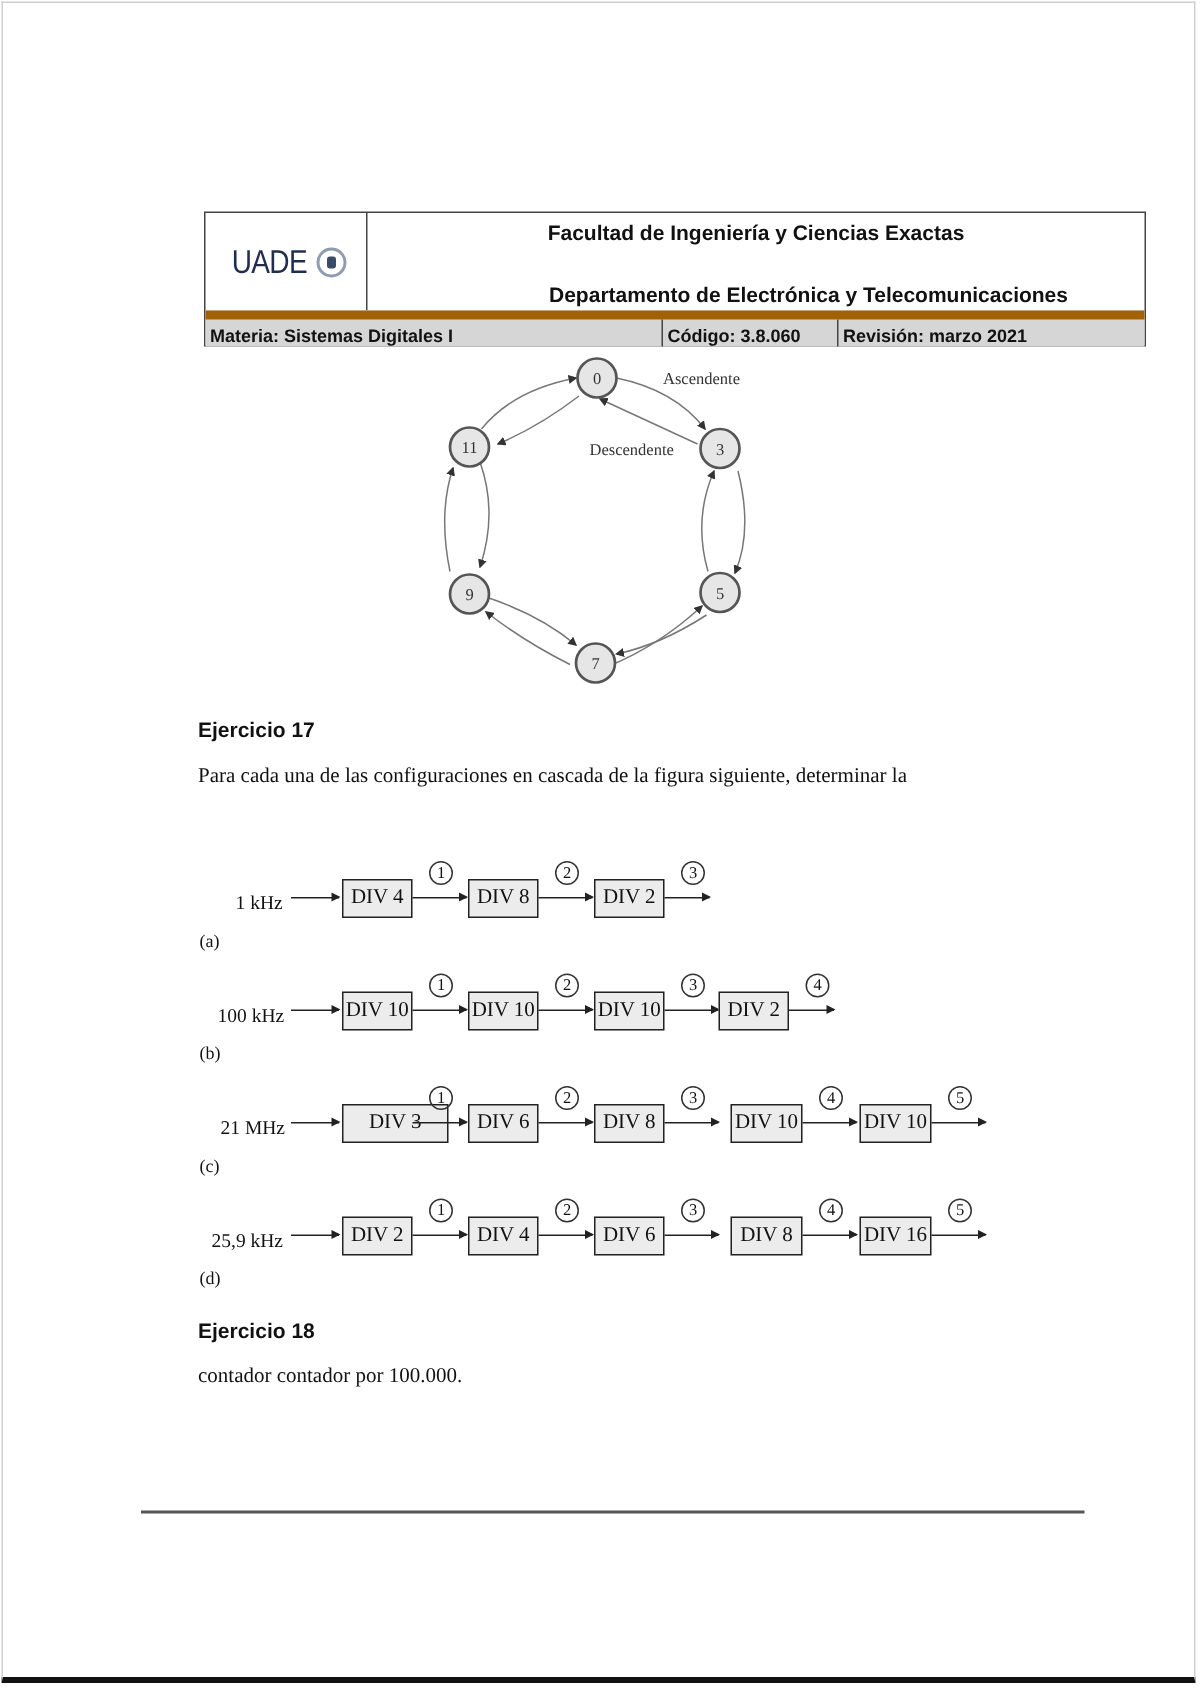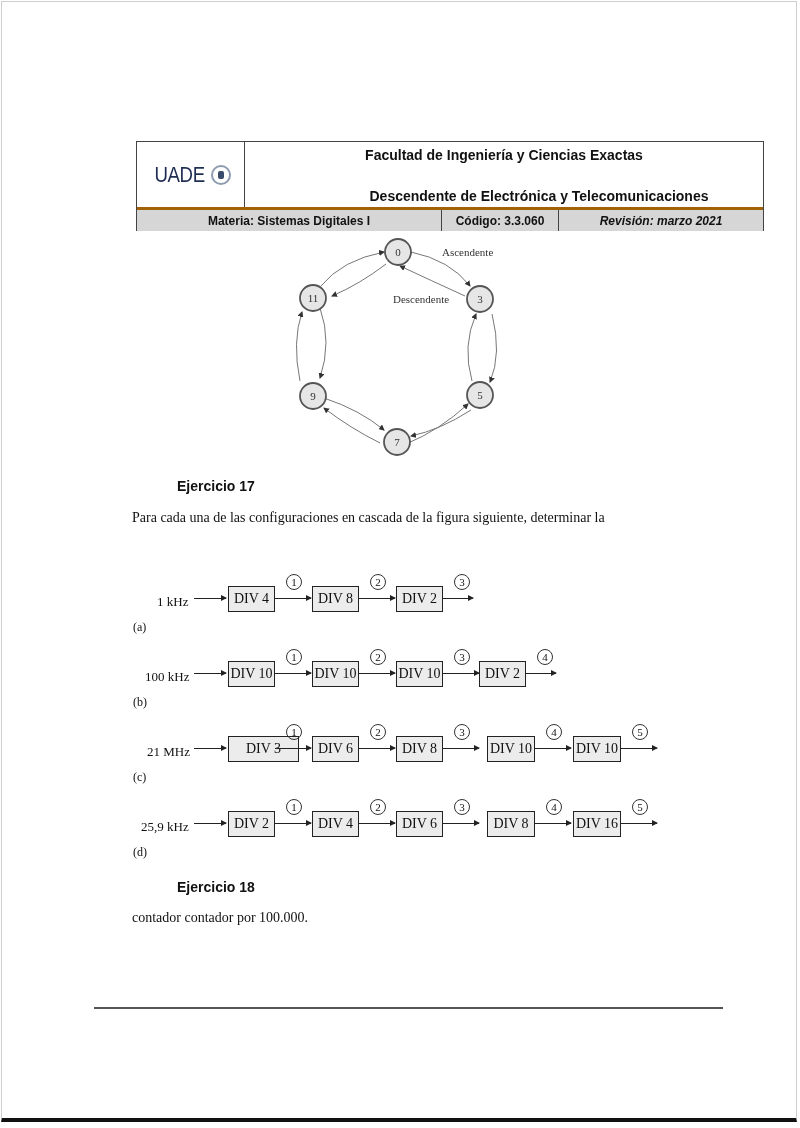--- a/index.html
+++ b/index.html
@@ -40,7 +40,7 @@
   </div>
   <div class="title-cell">
     <div class="title-main">Facultad de Ingeniería y Ciencias Exactas</div>
-    <div class="title-sub">Descendente de Electrónica y Telecomunicaciones</div>
+    <div class="title-sub">Departamento de Electrónica y Telecomunicaciones</div>
   </div>
   <div class="meta-row">
     <div class="meta-cell" style="width:305px">Materia: Sistemas Digitales I</div>

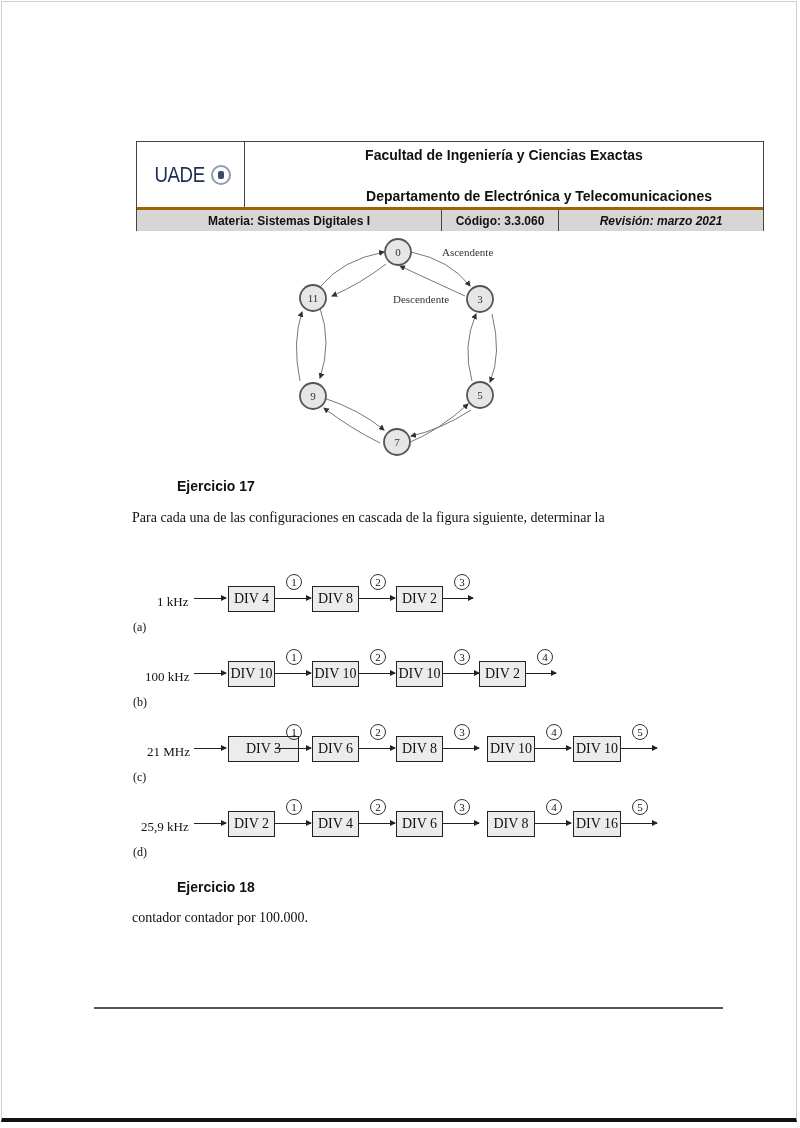--- a/index.html
+++ b/index.html
@@ -13,7 +13,7 @@
   .title-cell { position:absolute; left:108px; top:0; right:0; height:65px; }
   .title-main { position:absolute; left:0; right:0; top:5px; text-align:center; font-size:14px; font-weight:bold; }
   .title-sub { position:absolute; left:70px; right:0; top:46px; text-align:center; font-size:14px; font-weight:bold; }
-  .meta-row { position:absolute; left:0; top:65px; width:100%; height:24px; background:#d6d6d6; border-top:3px solid #a16207; box-sizing:border-box; display:flex;text-align:center; }
+  .meta-row { position:absolute; left:0; top:65px; width:100%; height:24px; background:#d6d6d6; border-top:6px solid #a16207; box-sizing:border-box; display:flex; }
   .meta-cell { font-size:12px; font-weight:bold; padding:4px 3px; box-sizing:border-box; border-right:1px solid #444; }
   .meta-cell:last-child { border-right:none;font-style:italic; }
   .figure { position:absolute; }

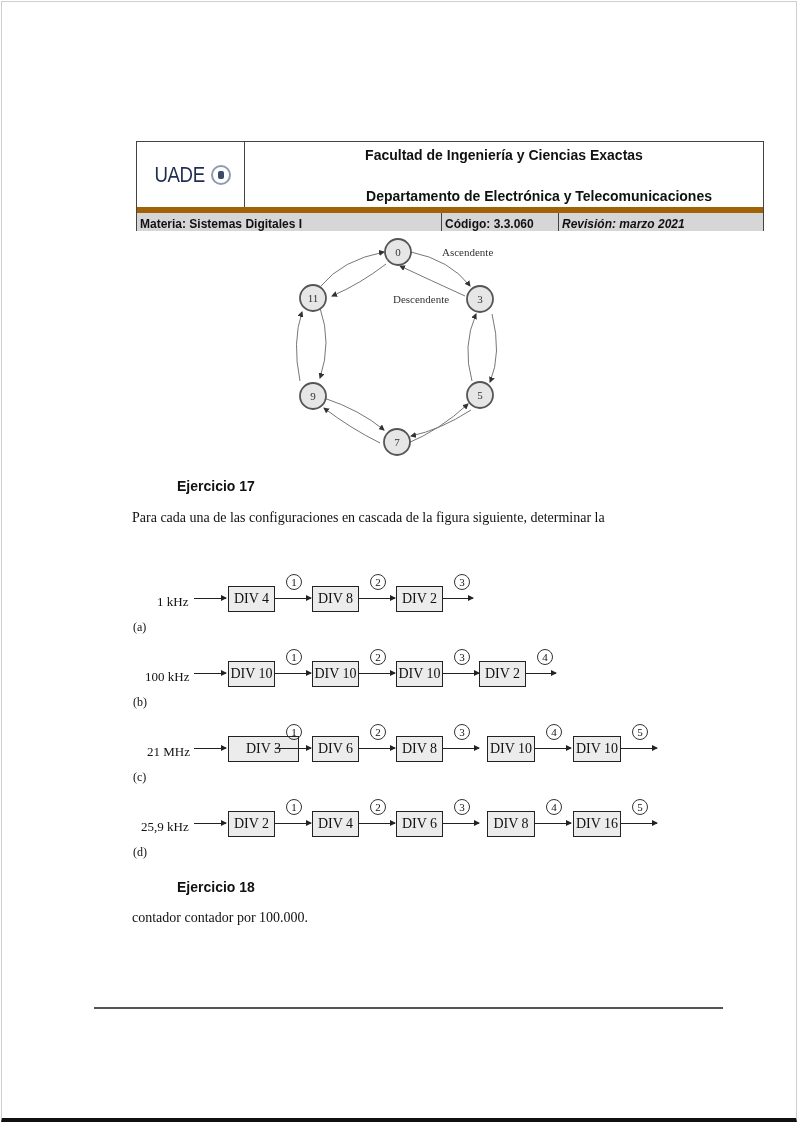--- a/index.html
+++ b/index.html
@@ -44,7 +44,7 @@
   </div>
   <div class="meta-row">
     <div class="meta-cell" style="width:305px">Materia: Sistemas Digitales I</div>
-    <div class="meta-cell" style="width:117px">Código: 3.3.060</div>
+    <div class="meta-cell" style="width:117px">Código: 3.8.060</div>
     <div class="meta-cell" style="flex:1">Revisión: marzo 2021</div>
   </div>
 </div>

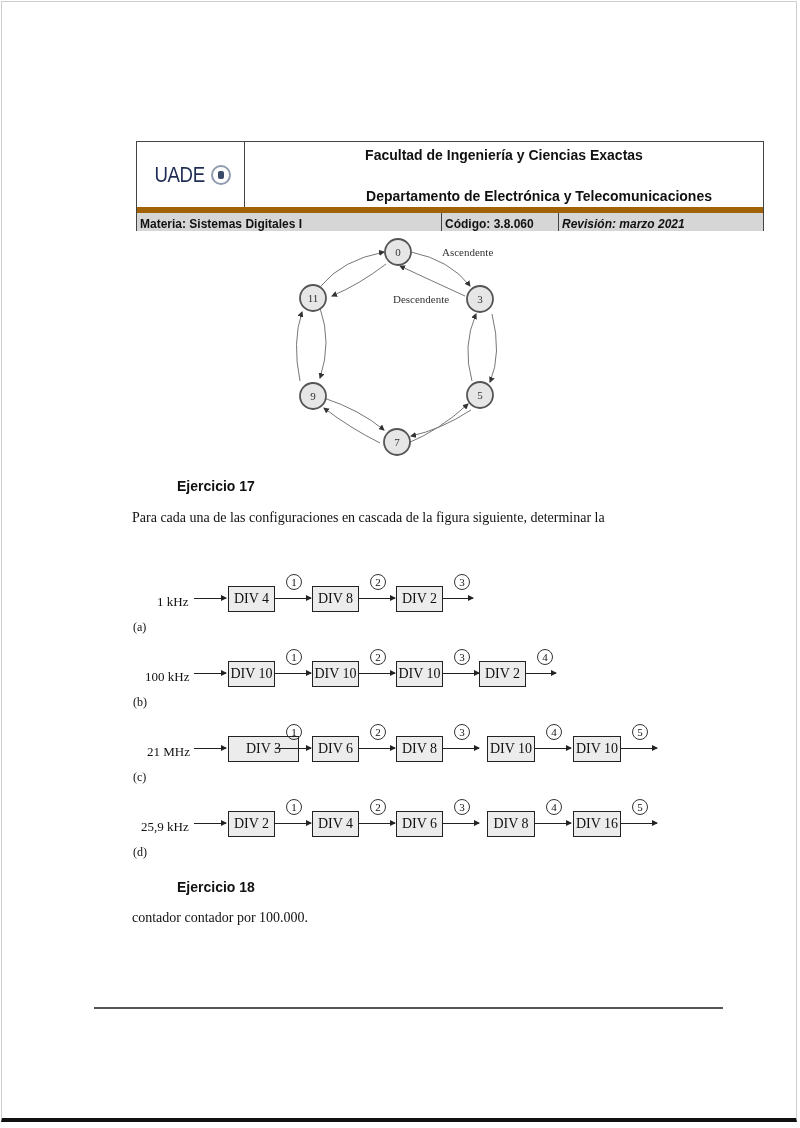--- a/index.html
+++ b/index.html
@@ -15,7 +15,7 @@
   .title-sub { position:absolute; left:70px; right:0; top:46px; text-align:center; font-size:14px; font-weight:bold; }
   .meta-row { position:absolute; left:0; top:65px; width:100%; height:24px; background:#d6d6d6; border-top:6px solid #a16207; box-sizing:border-box; display:flex; }
   .meta-cell { font-size:12px; font-weight:bold; padding:4px 3px; box-sizing:border-box; border-right:1px solid #444; }
-  .meta-cell:last-child { border-right:none;font-style:italic; }
+  .meta-cell:last-child { border-right:none; }
   .figure { position:absolute; }
   .heading { position:absolute; left:132px; font-size:14px; font-weight:bold;margin-left:45px; }
   .para { position:absolute; left:132px; width:560px; font-size:14px; line-height:19px;font-family:Liberation Serif, serif; }

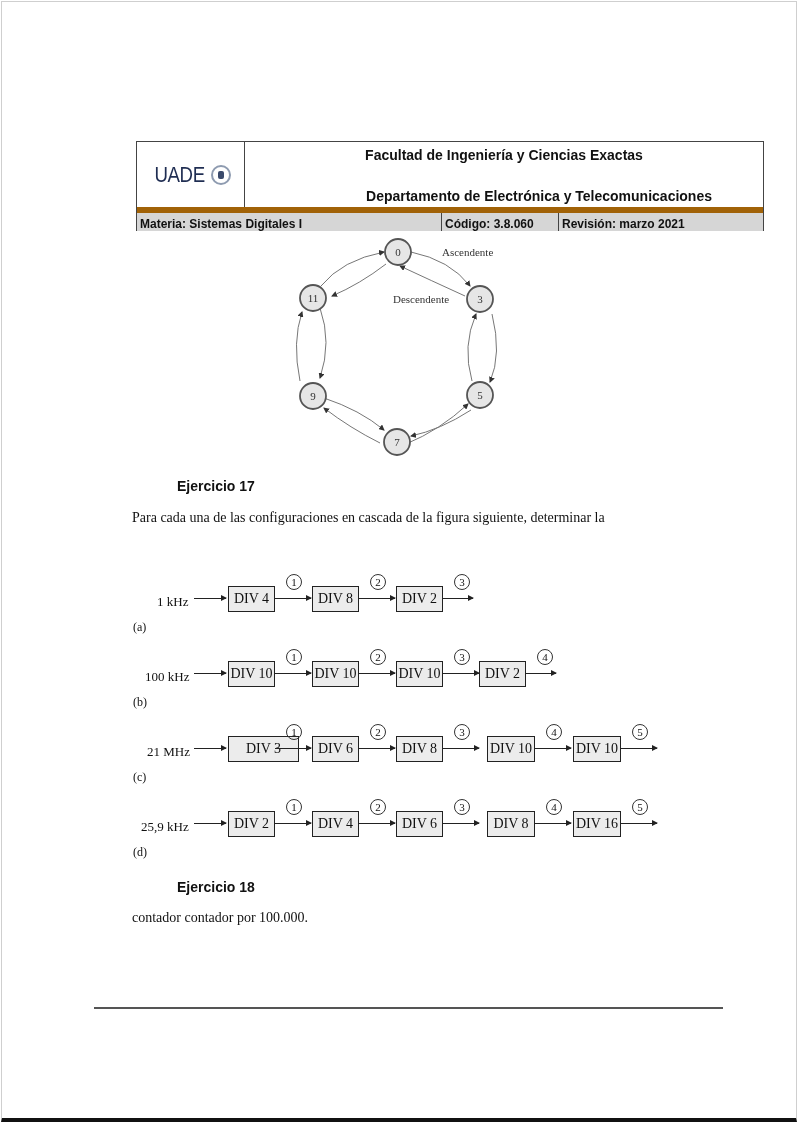--- a/index.html
+++ b/index.html
@@ -17,7 +17,7 @@
   .meta-cell { font-size:12px; font-weight:bold; padding:4px 3px; box-sizing:border-box; border-right:1px solid #444; }
   .meta-cell:last-child { border-right:none; }
   .figure { position:absolute; }
-  .heading { position:absolute; left:132px; font-size:14px; font-weight:bold;margin-left:45px; }
+  .heading { position:absolute; left:132px; font-size:14px; font-weight:bold; }
   .para { position:absolute; left:132px; width:560px; font-size:14px; line-height:19px;font-family:Liberation Serif, serif; }
   .chain { position:absolute; left:130px; width:560px; height:60px; }
   .chain-input { position:absolute; top:16px; font-family:"Liberation Serif", serif; font-size:13px; }

